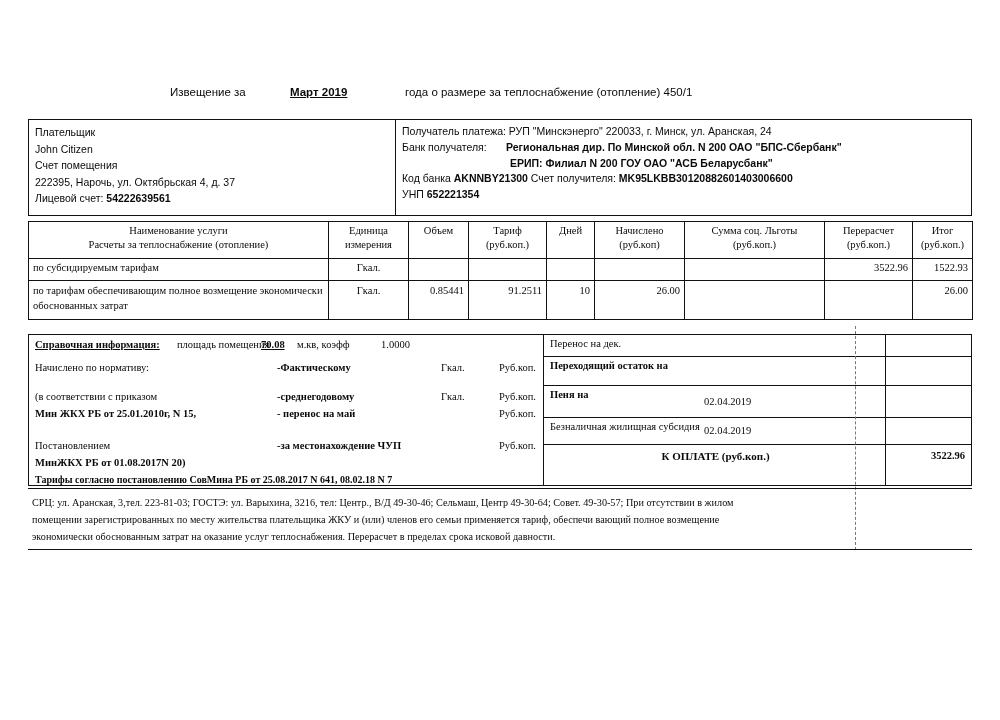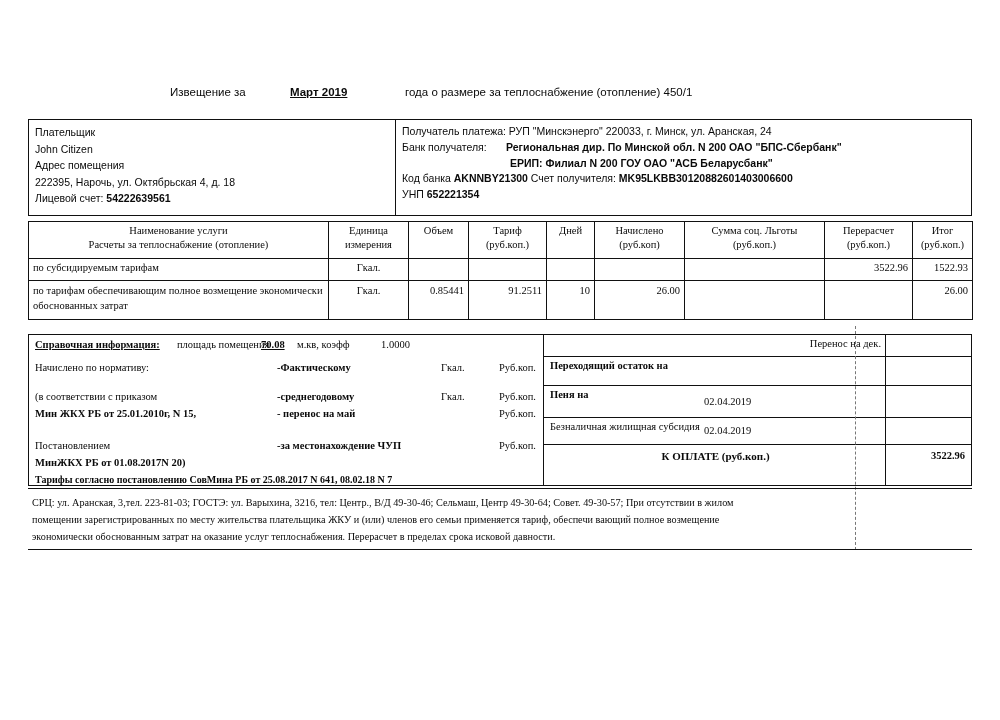--- a/index.html
+++ b/index.html
@@ -233,7 +233,7 @@
     <div class="payer">
       <div>Плательщик</div>
       <div>John Citizen</div>
-      <div>Адрес помещения</div>
+      <div>Счет помещения</div>
       <div>222395, Нарочь, ул. Октябрьская  4, д. 18</div>
       <div>
         <span>Лицевой счет:</span>

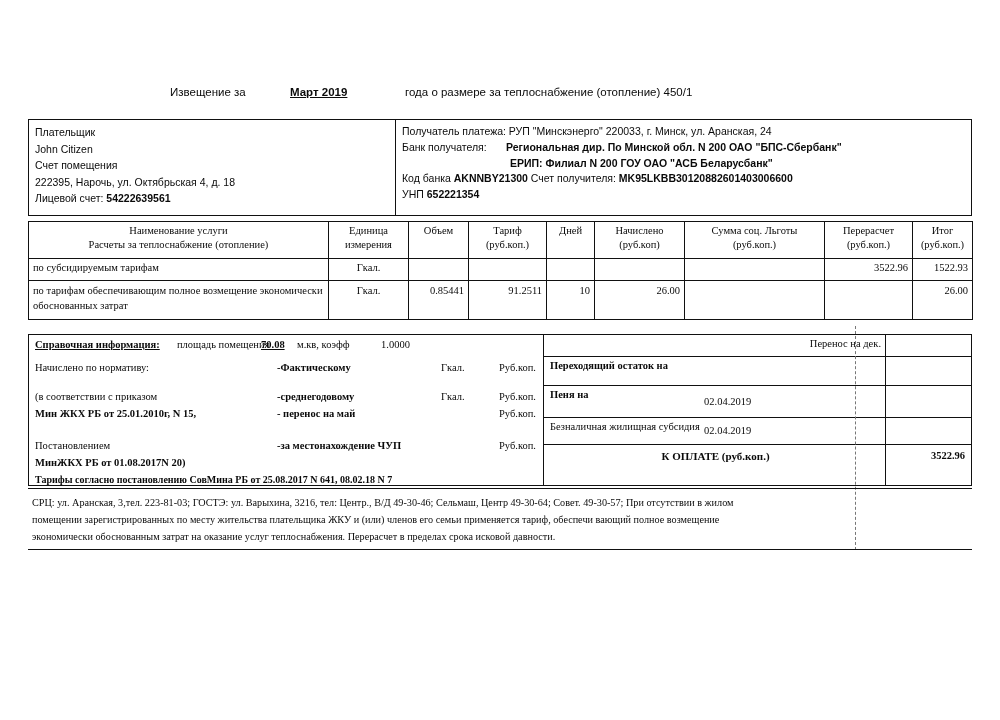--- a/index.html
+++ b/index.html
@@ -234,7 +234,7 @@
       <div>Плательщик</div>
       <div>John Citizen</div>
       <div>Счет помещения</div>
-      <div>222395, Нарочь, ул. Октябрьская  4, д. 18</div>
+      <div>222395, Нарочь, ул. Октябрьская  4, д. 37</div>
       <div>
         <span>Лицевой счет:</span>
         <span class="strong">54222639561</span>

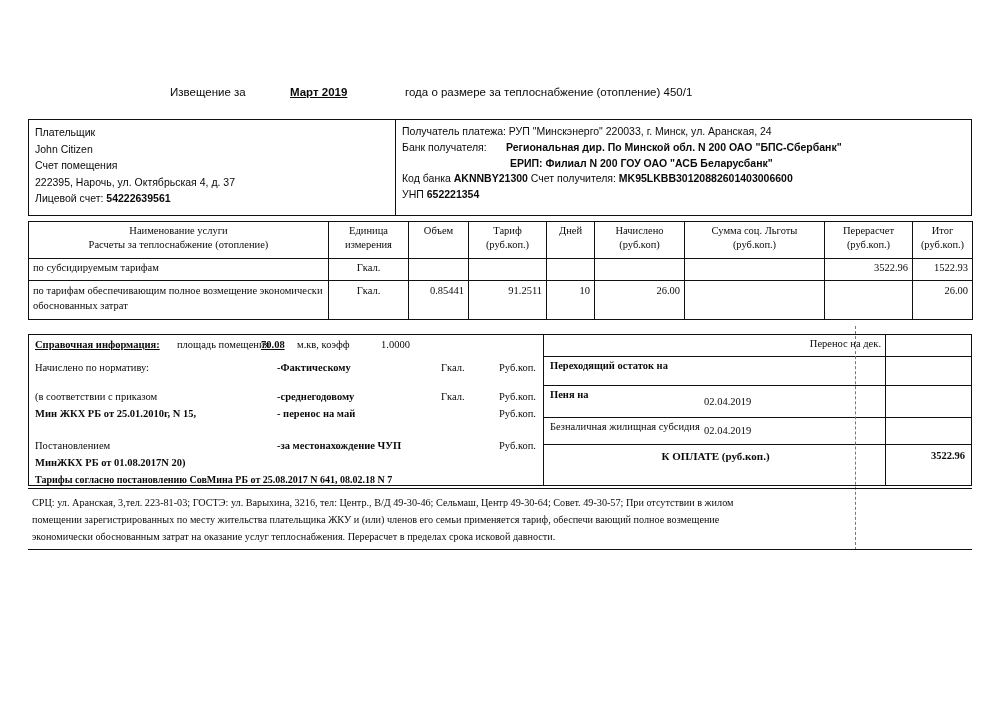--- a/index.html
+++ b/index.html
@@ -179,7 +179,7 @@
     font-size: 10.5px;
     font-weight: bold;
   }
-  .h1r { height: 22px; text-align: right; }
+  .h1r { height: 22px; }
   .h2r { height: 30px; }
   .h3r { height: 32px; }
   .h4r { height: 27px; }

